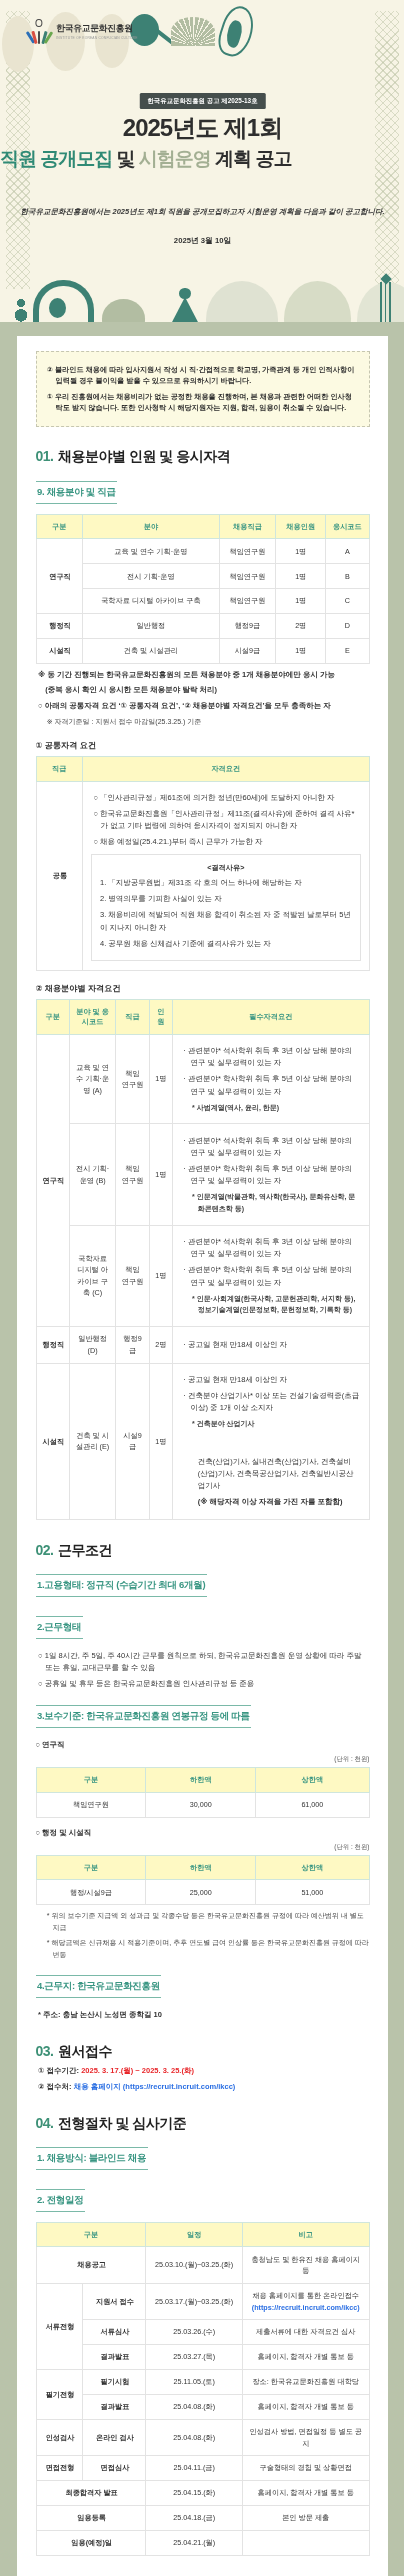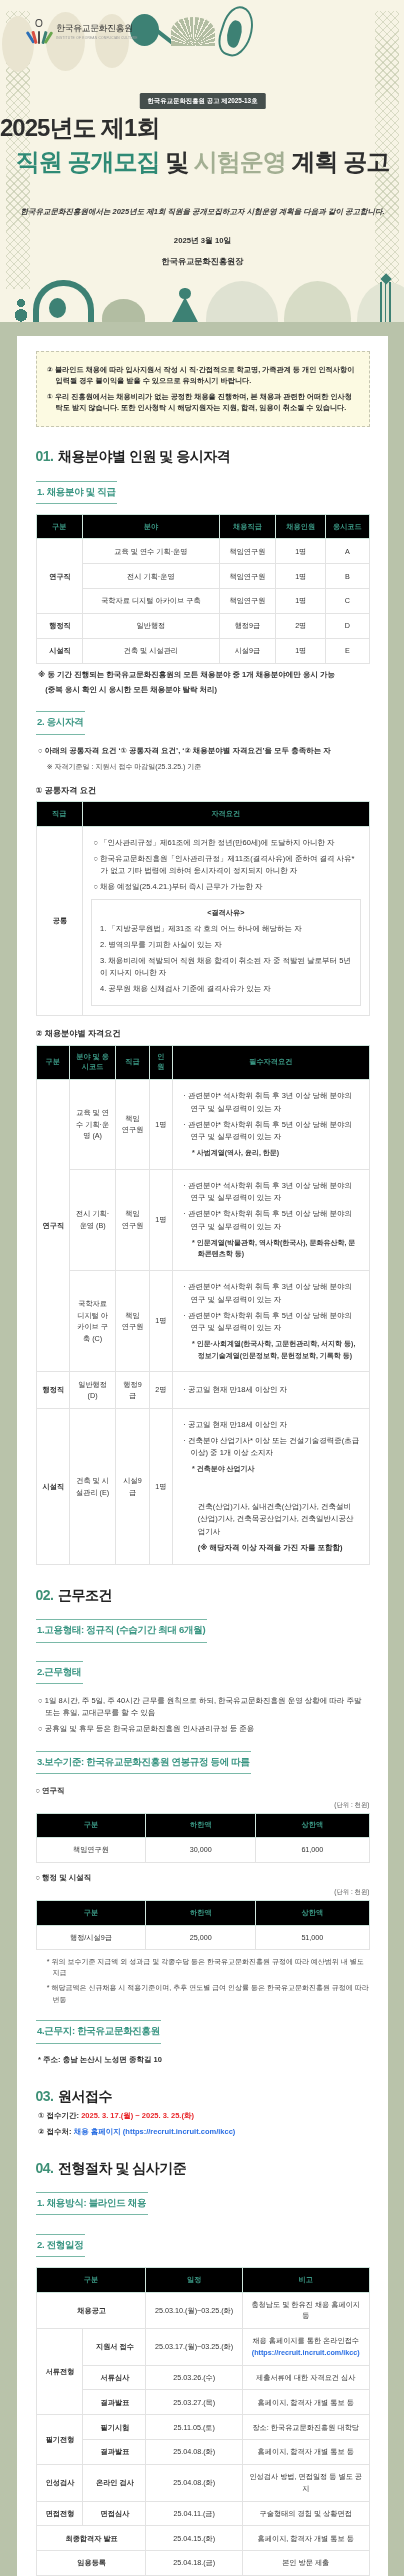--- a/index.html
+++ b/index.html
@@ -36,7 +36,7 @@
   .bmark i:nth-child(4){left:10.8px;background:#4a4a4a;}
   .bmark i:nth-child(5){left:15.5px;background:#3d8174;transform:rotate(15deg);}
   .bmark i:nth-child(6){left:20px;background:#6aa84f;transform:rotate(32deg);}
-  .bname{font-size:8.8px;font-weight:400;color:#333;letter-spacing:-0.3px;}
+  .bname{font-size:8.8px;font-weight:700;color:#333;letter-spacing:-0.3px;}
   .bsub{font-size:3.3px;color:#999;letter-spacing:0.2px;margin-top:1px;}
   .badge{position:absolute;top:93px;left:50%;transform:translateX(-50%);background:#454e4c;color:#fff;font-size:6.4px;font-weight:700;padding:3.6px 8.2px;border-radius:1.5px;z-index:3;white-space:nowrap;}
   .ht1{position:absolute;top:112px;width:100%;font-size:24px;font-weight:800;color:#2e2e2e;letter-spacing:-1px;z-index:3;}

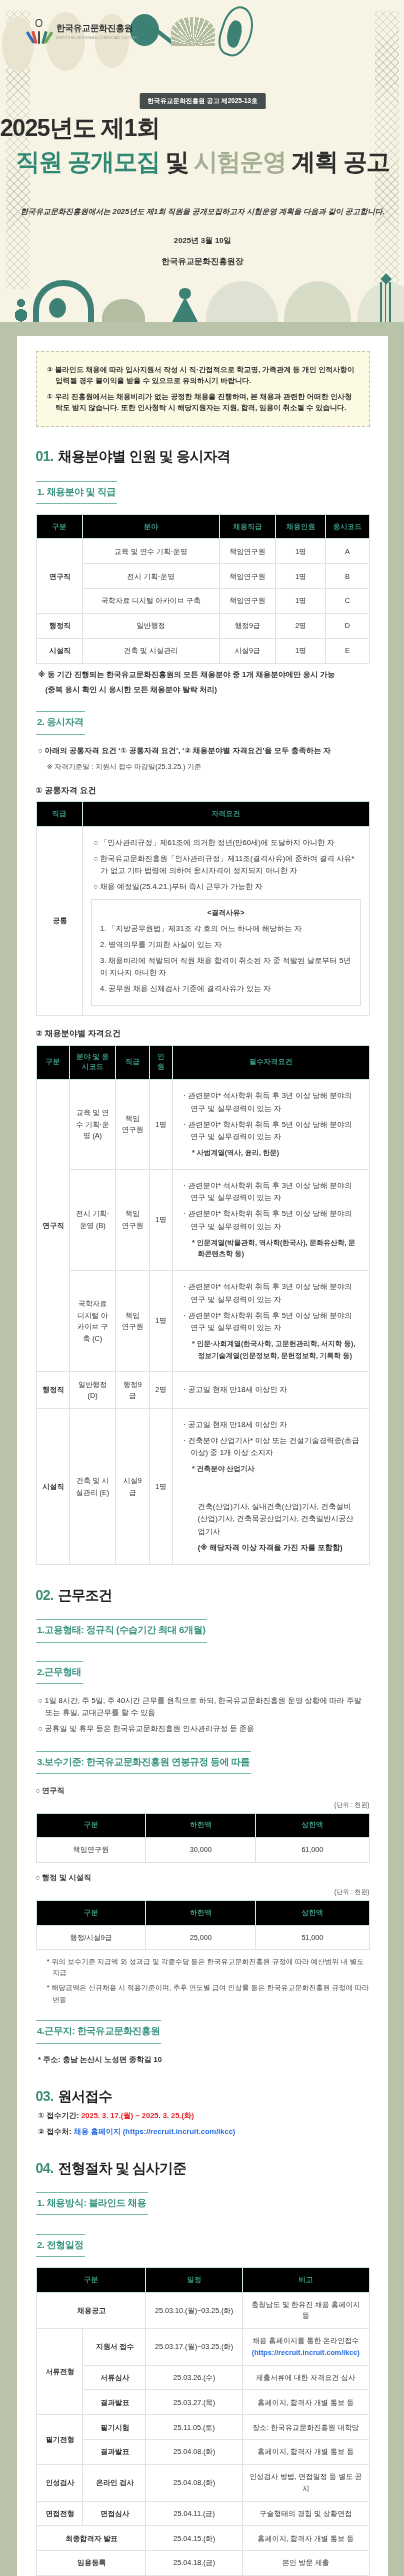--- a/index.html
+++ b/index.html
@@ -39,7 +39,7 @@
   .bname{font-size:8.8px;font-weight:700;color:#333;letter-spacing:-0.3px;}
   .bsub{font-size:3.3px;color:#999;letter-spacing:0.2px;margin-top:1px;}
   .badge{position:absolute;top:93px;left:50%;transform:translateX(-50%);background:#454e4c;color:#fff;font-size:6.4px;font-weight:700;padding:3.6px 8.2px;border-radius:1.5px;z-index:3;white-space:nowrap;}
-  .ht1{position:absolute;top:112px;width:100%;font-size:24px;font-weight:800;color:#2e2e2e;letter-spacing:-1px;z-index:3;}
+  .ht1{position:absolute;top:112px;width:100%;text-align:center;font-size:24px;font-weight:800;color:#2e2e2e;letter-spacing:-1px;z-index:3;}
   .ht2{position:absolute;top:146px;width:100%;text-align:center;font-size:24px;font-weight:800;letter-spacing:-1px;z-index:3;color:#2e2e2e;}
   .ht2 .teal{color:#2f8a75;}.ht2 .sage{color:#a3af93;}
   .hsub{position:absolute;top:207px;width:100%;text-align:center;font-size:7.5px;font-weight:600;color:#3a3a3a;z-index:3;font-style:italic;}

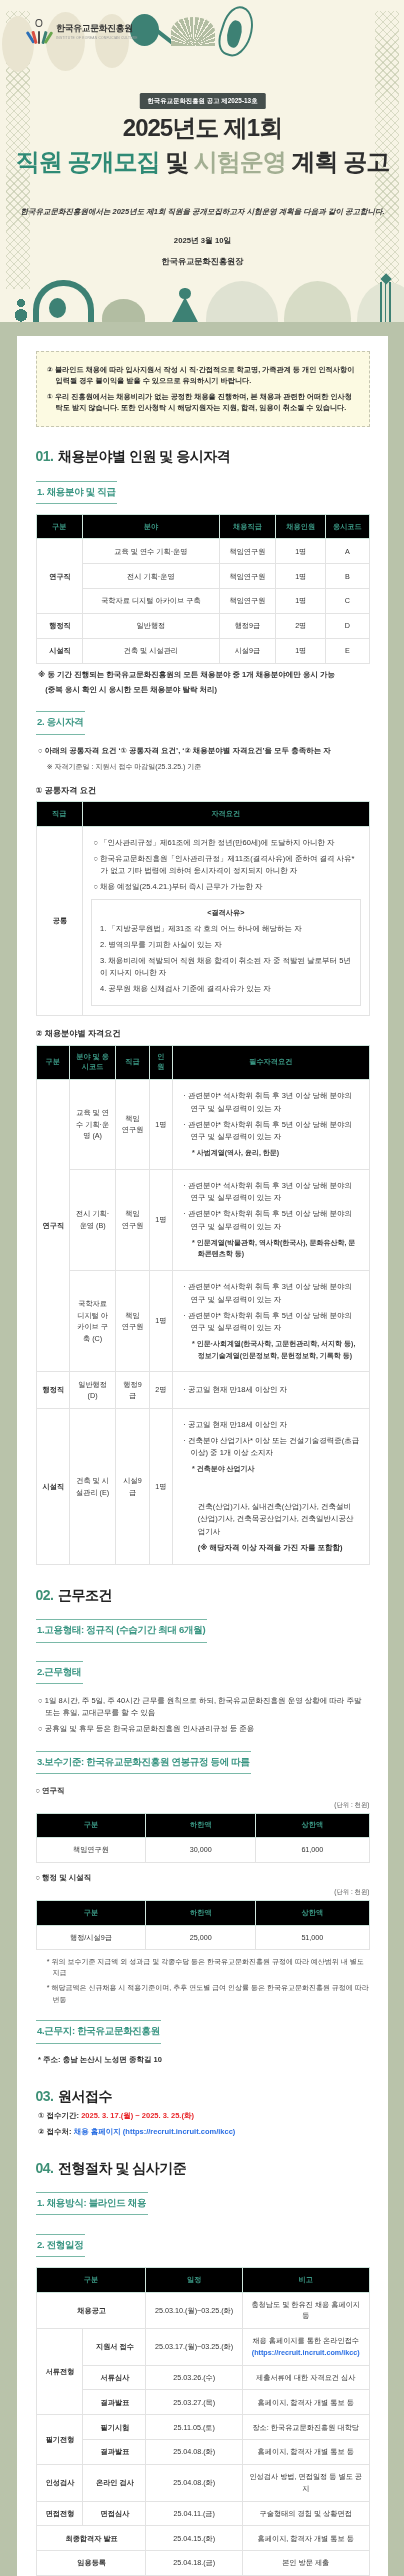--- a/index.html
+++ b/index.html
@@ -40,7 +40,7 @@
   .bsub{font-size:3.3px;color:#999;letter-spacing:0.2px;margin-top:1px;}
   .badge{position:absolute;top:93px;left:50%;transform:translateX(-50%);background:#454e4c;color:#fff;font-size:6.4px;font-weight:700;padding:3.6px 8.2px;border-radius:1.5px;z-index:3;white-space:nowrap;}
   .ht1{position:absolute;top:112px;width:100%;text-align:center;font-size:24px;font-weight:800;color:#2e2e2e;letter-spacing:-1px;z-index:3;}
-  .ht2{position:absolute;top:146px;width:100%;text-align:center;font-size:24px;font-weight:800;letter-spacing:-1px;z-index:3;color:#2e2e2e;}
+  .ht2{position:absolute;top:146px;width:100%;text-align:left;font-size:19px;font-weight:800;letter-spacing:-1px;z-index:3;color:#2e2e2e;}
   .ht2 .teal{color:#2f8a75;}.ht2 .sage{color:#a3af93;}
   .hsub{position:absolute;top:207px;width:100%;text-align:center;font-size:7.5px;font-weight:600;color:#3a3a3a;z-index:3;font-style:italic;}
   .hdate{position:absolute;top:236px;width:100%;text-align:center;font-size:7.7px;font-weight:700;color:#333;z-index:3;}

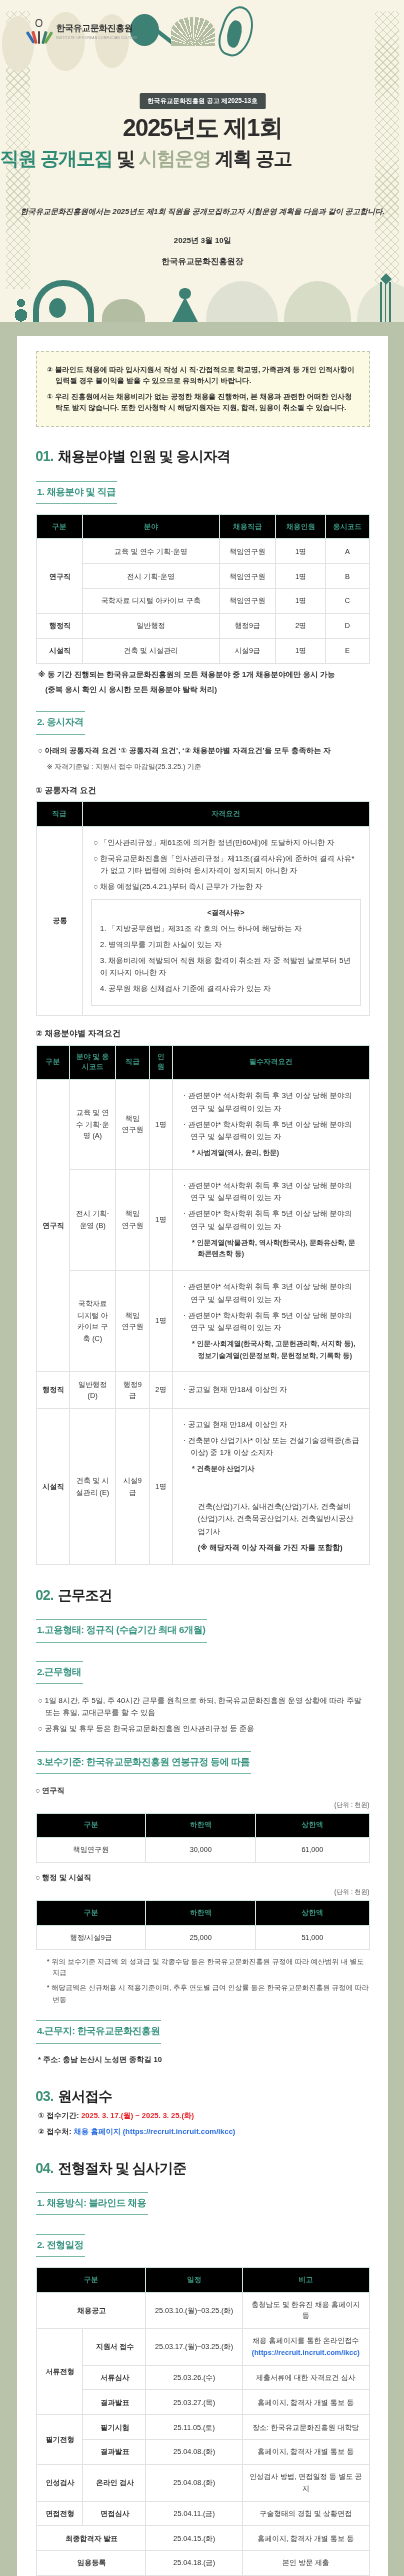--- a/index.html
+++ b/index.html
@@ -110,7 +110,6 @@
   <div class="ht2"><span class="teal">직원 공개모집</span><span> 및 </span><span class="sage">시험운영</span><span> 계획 공고</span></div>
   <div class="hsub">한국유교문화진흥원에서는 2025년도 제1회 직원을 공개모집하고자 시험운영 계획을 다음과 같이 공고합니다.</div>
   <div class="hdate">2025년 3월 10일</div>
-  <div class="hsig">한국유교문화진흥원장</div>
 </header>
 
 <div class="main">

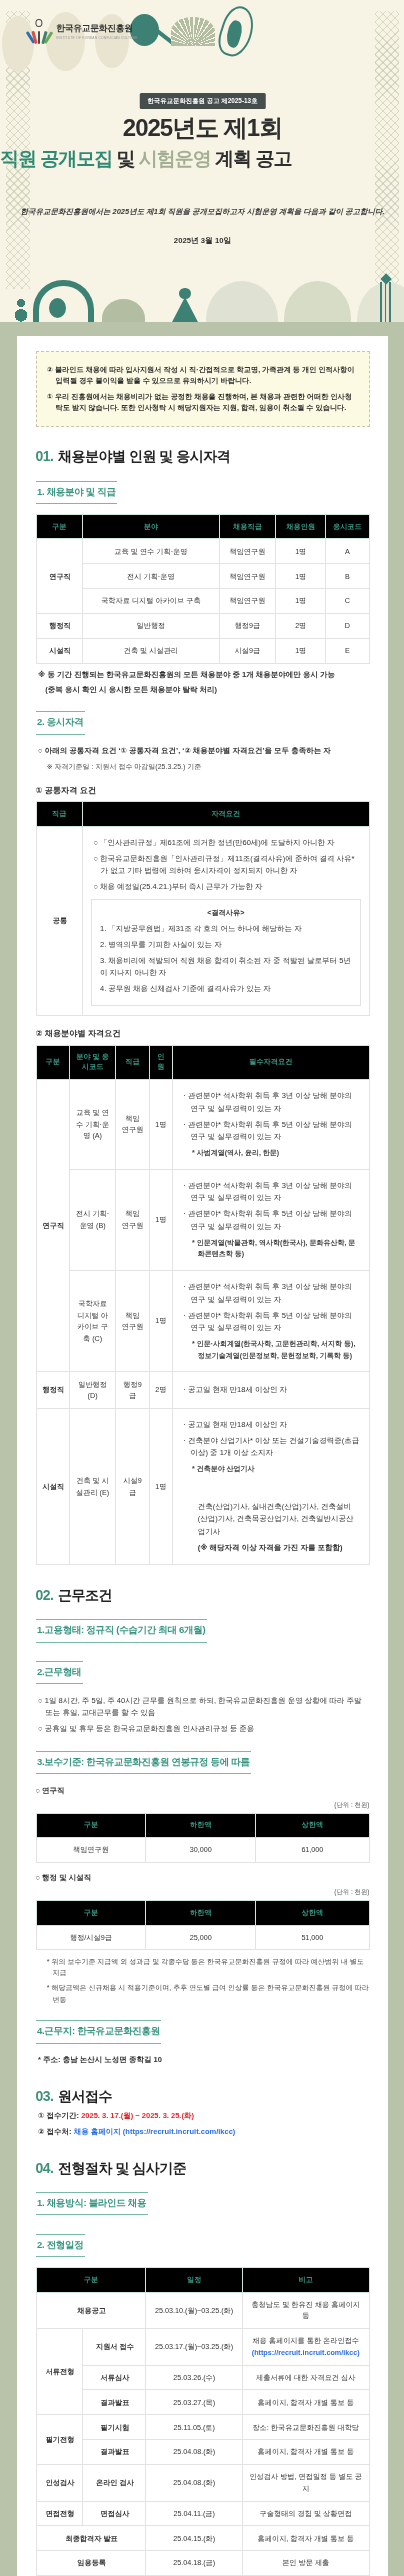--- a/index.html
+++ b/index.html
@@ -121,7 +121,7 @@
   </div>
 
   <h2 class="sec"><span class="no">01.</span><span>채용분야별 인원 및 응시자격</span></h2>
-  <div><span class="subh">1. 채용분야 및 직급</span></div>
+  <div><span class="subh">9. 채용분야 및 직급</span></div>
 
   <table class="tb">
     <thead>

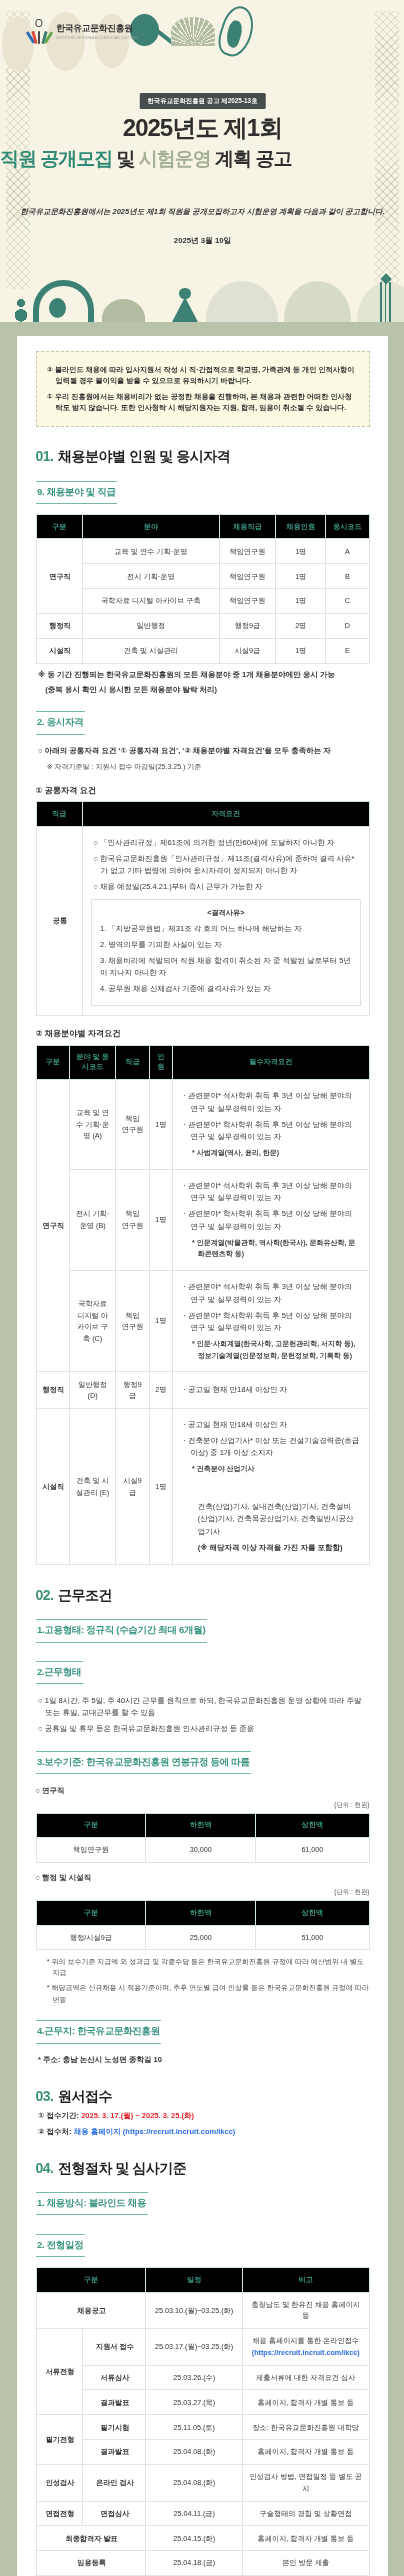--- a/index.html
+++ b/index.html
@@ -62,7 +62,7 @@
   .blue{color:#2b6fe3;font-weight:700;}
   .unit{text-align:right;font-size:6.4px;color:#555;margin:2.1px 0 1.5px;}
   table.tb{width:100%;border-collapse:collapse;font-size:7.2px;margin:3.1px 0 5.2px;border:0.5px solid #b7d6ca;}
-  .tb th{background:#000000;color:#3a9683;font-weight:800;padding:6.7px 4.1px;border:0.5px solid #cfe6dd;}
+  .tb th{background:#fef9c3;color:#3a9683;font-weight:800;padding:6.7px 4.1px;border:0.5px solid #cfe6dd;}
   .tb td{border:0.5px solid #e3e3e3;padding:6.2px 4.6px;text-align:center;line-height:1.6;color:#333;vertical-align:middle;}
   .tb td.l{text-align:left;padding:6.7px 7.7px;}
   .tb td.g{font-weight:800;padding-left:6px;}

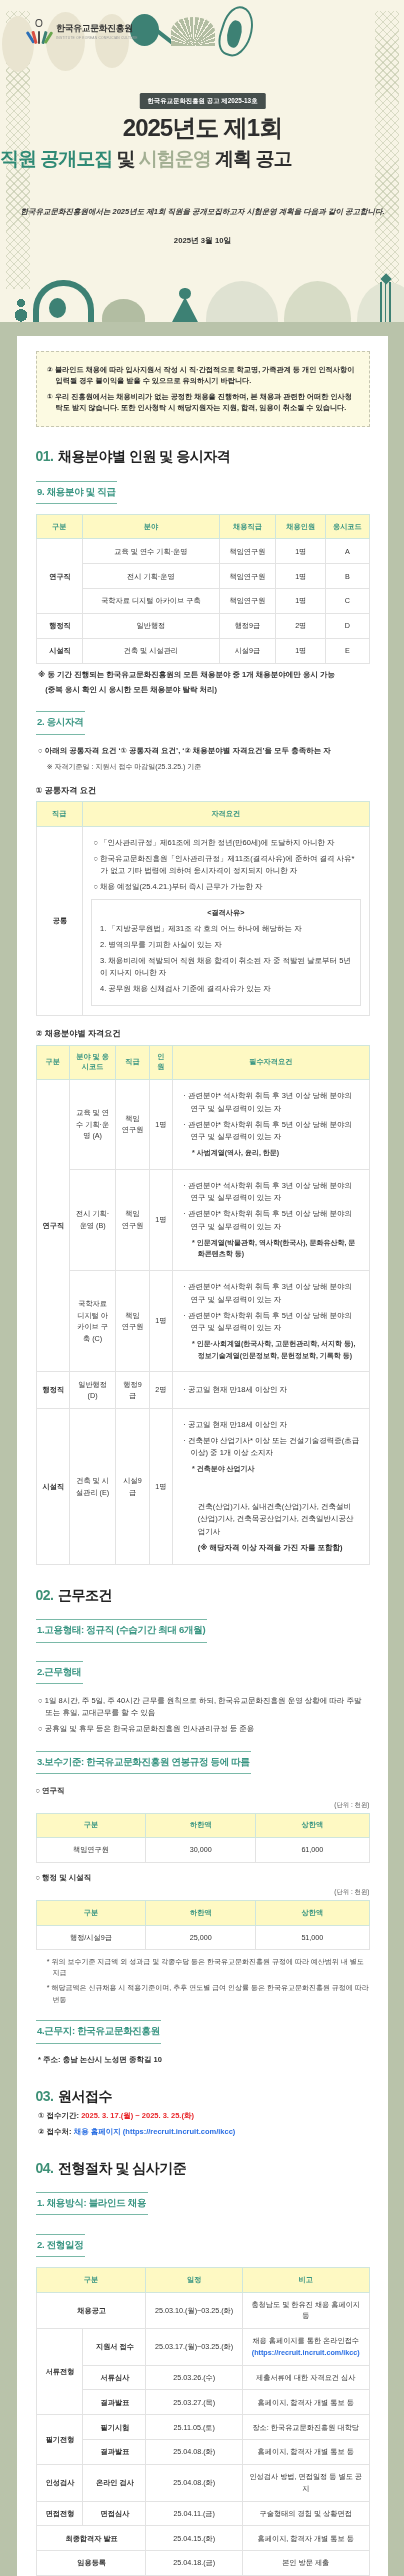--- a/index.html
+++ b/index.html
@@ -172,7 +172,6 @@
   <p class="p bold ind">※ 동 기간 진행되는 한국유교문화진흥원의 모든 채용분야 중 1개 채용분야에만 응시 가능</p>
   <p class="p bold" style="padding-left:9.8px;margin-top:-1px;">(중복 응시 확인 시 응시한 모든 채용분야 탈락 처리)</p>
 
-  <div><span class="subh">2. 응시자격</span></div>
   <p class="p bold ind">○ 아래의 공통자격 요건 ‘① 공통자격 요건’, ‘② 채용분야별 자격요건’을 모두 충족하는 자</p>
   <p class="p subp">※  자격기준일 : 지원서 접수 마감일(25.3.25.) 기준</p>
 

